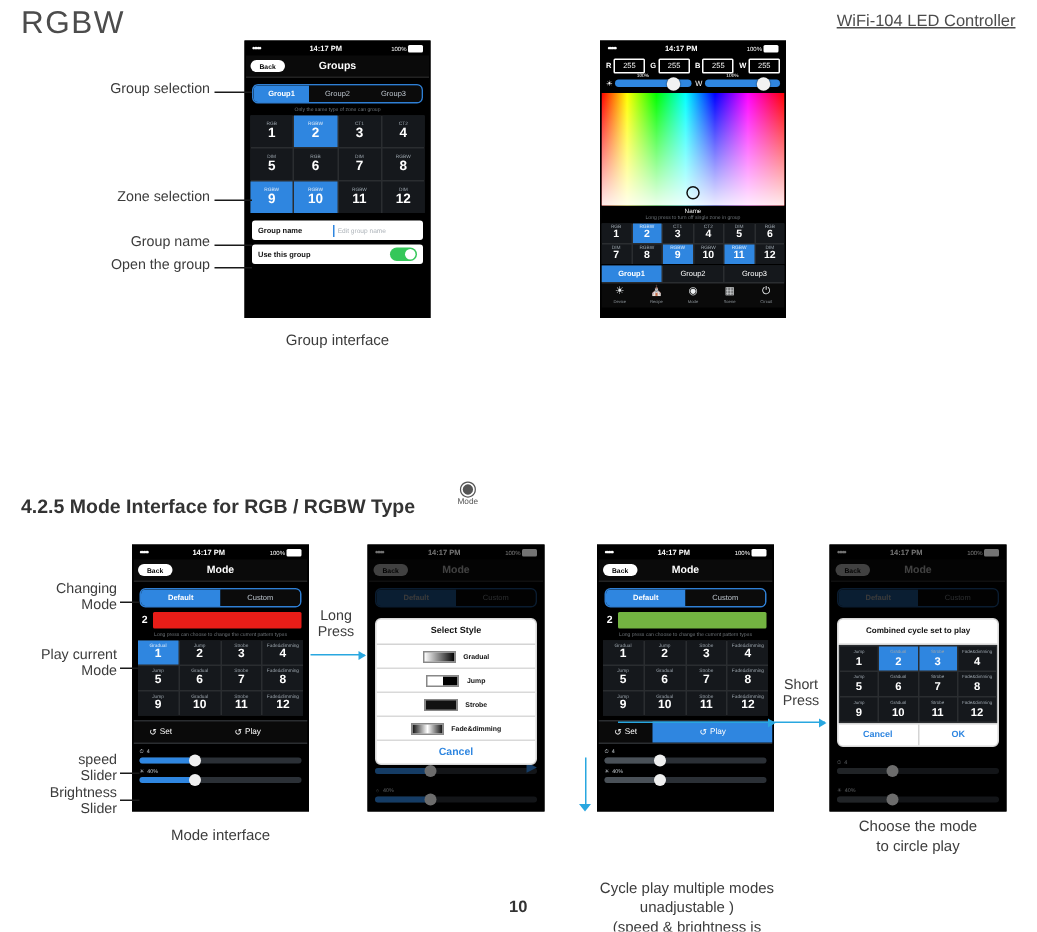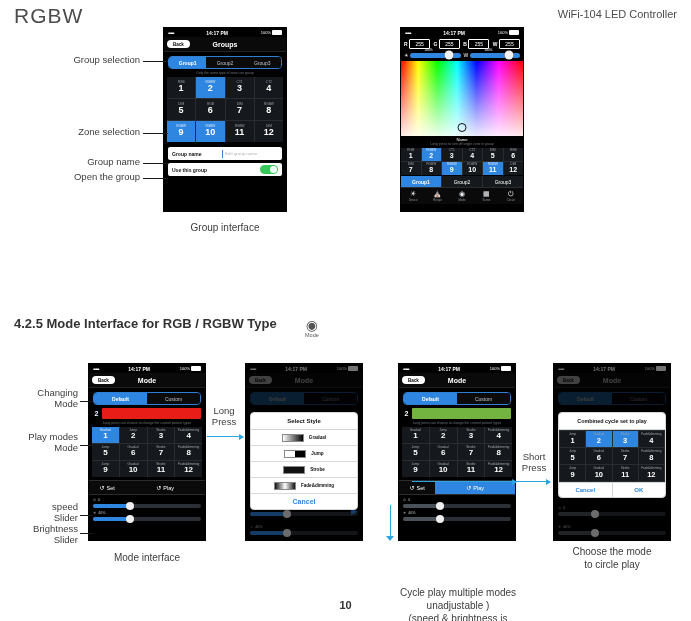--- a/index.html
+++ b/index.html
@@ -18,7 +18,7 @@
   }
   .doc-title{
     position:absolute;right:14px;top:8px;
-    font-size:11px;color:#4c4c4c;
+    font-size:11px;color:#4c4c4c;text-decoration:underline;
   }
 
   

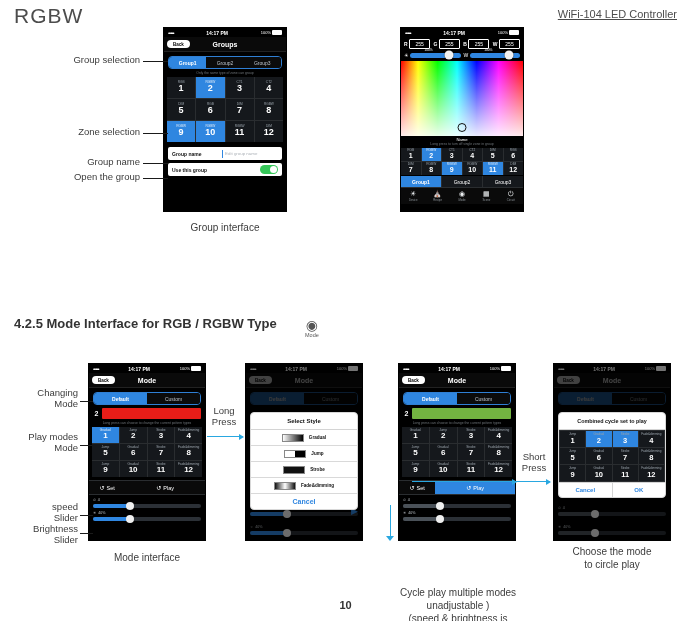--- a/index.html
+++ b/index.html
@@ -215,7 +215,7 @@
   }
   .caption{position:absolute;font-size:10px;color:#3c3c3c;text-align:center;line-height:1.3;}
   .section-h{
-    position:absolute;left:14px;top:316px;font-size:13px;font-weight:bold;color:#333;
+    position:absolute;left:14px;top:330px;font-size:13px;font-weight:bold;color:#333;
   }
   .mode-badge{position:absolute;left:305px;top:318px;text-align:center;color:#555;}
   .mode-badge .mb-ico{font-size:14px;line-height:1;}

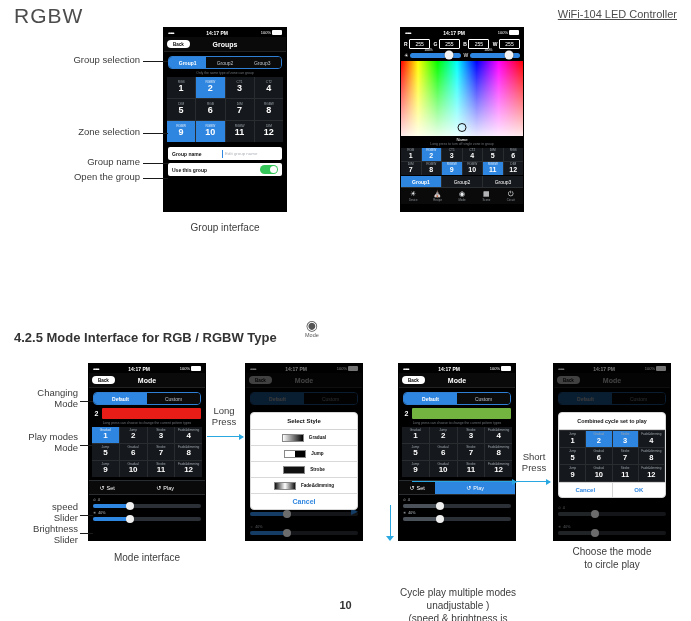--- a/index.html
+++ b/index.html
@@ -860,7 +860,7 @@
   <div class="lead" style="left:80px;top:401px;width:13px;"></div>
 
   <div class="anno" style="left:6px;top:432px;width:72px;">
-    <div>Play modes</div>
+    <div>Play current</div>
     <div>Mode</div>
   </div>
   <div class="lead" style="left:80px;top:445px;width:13px;"></div>

